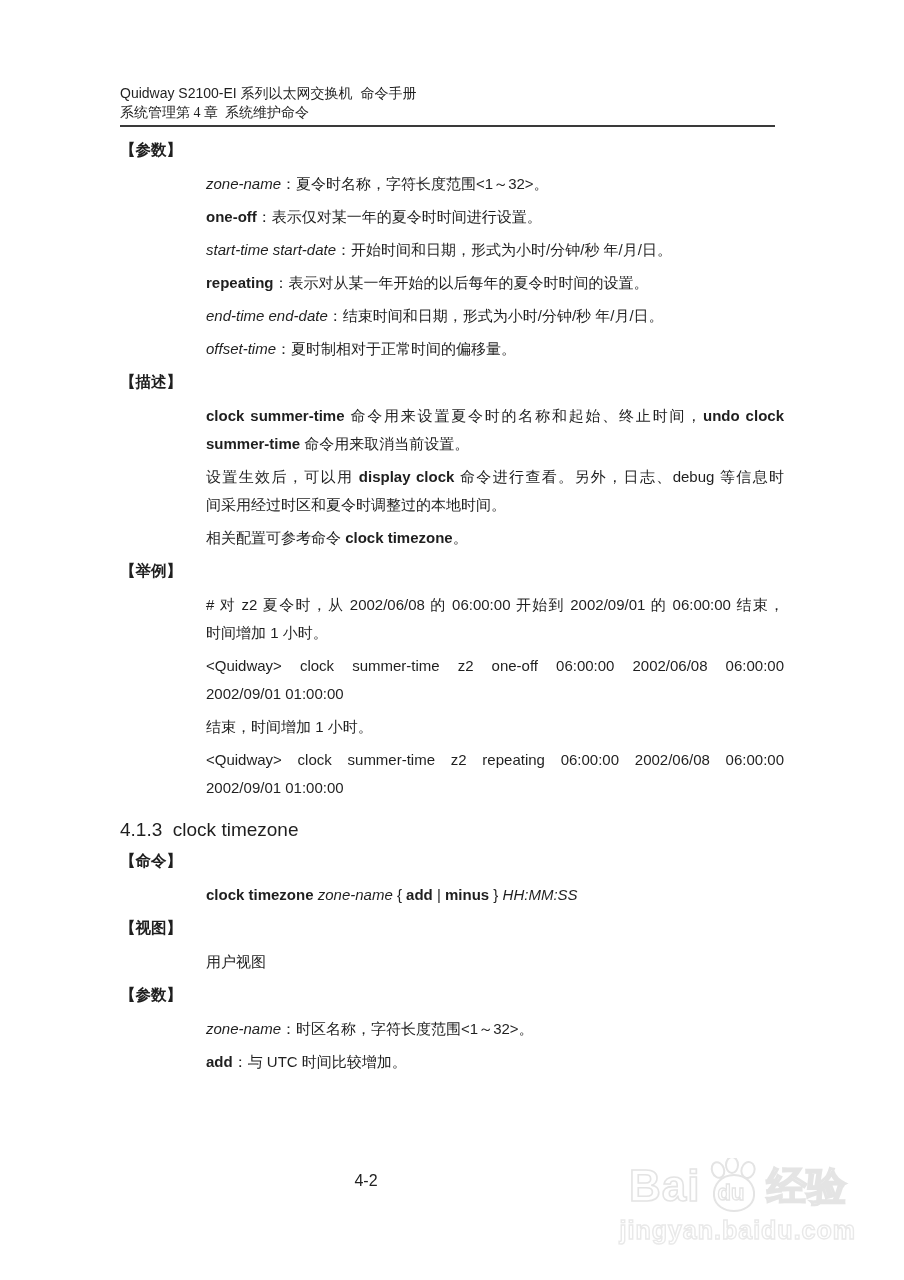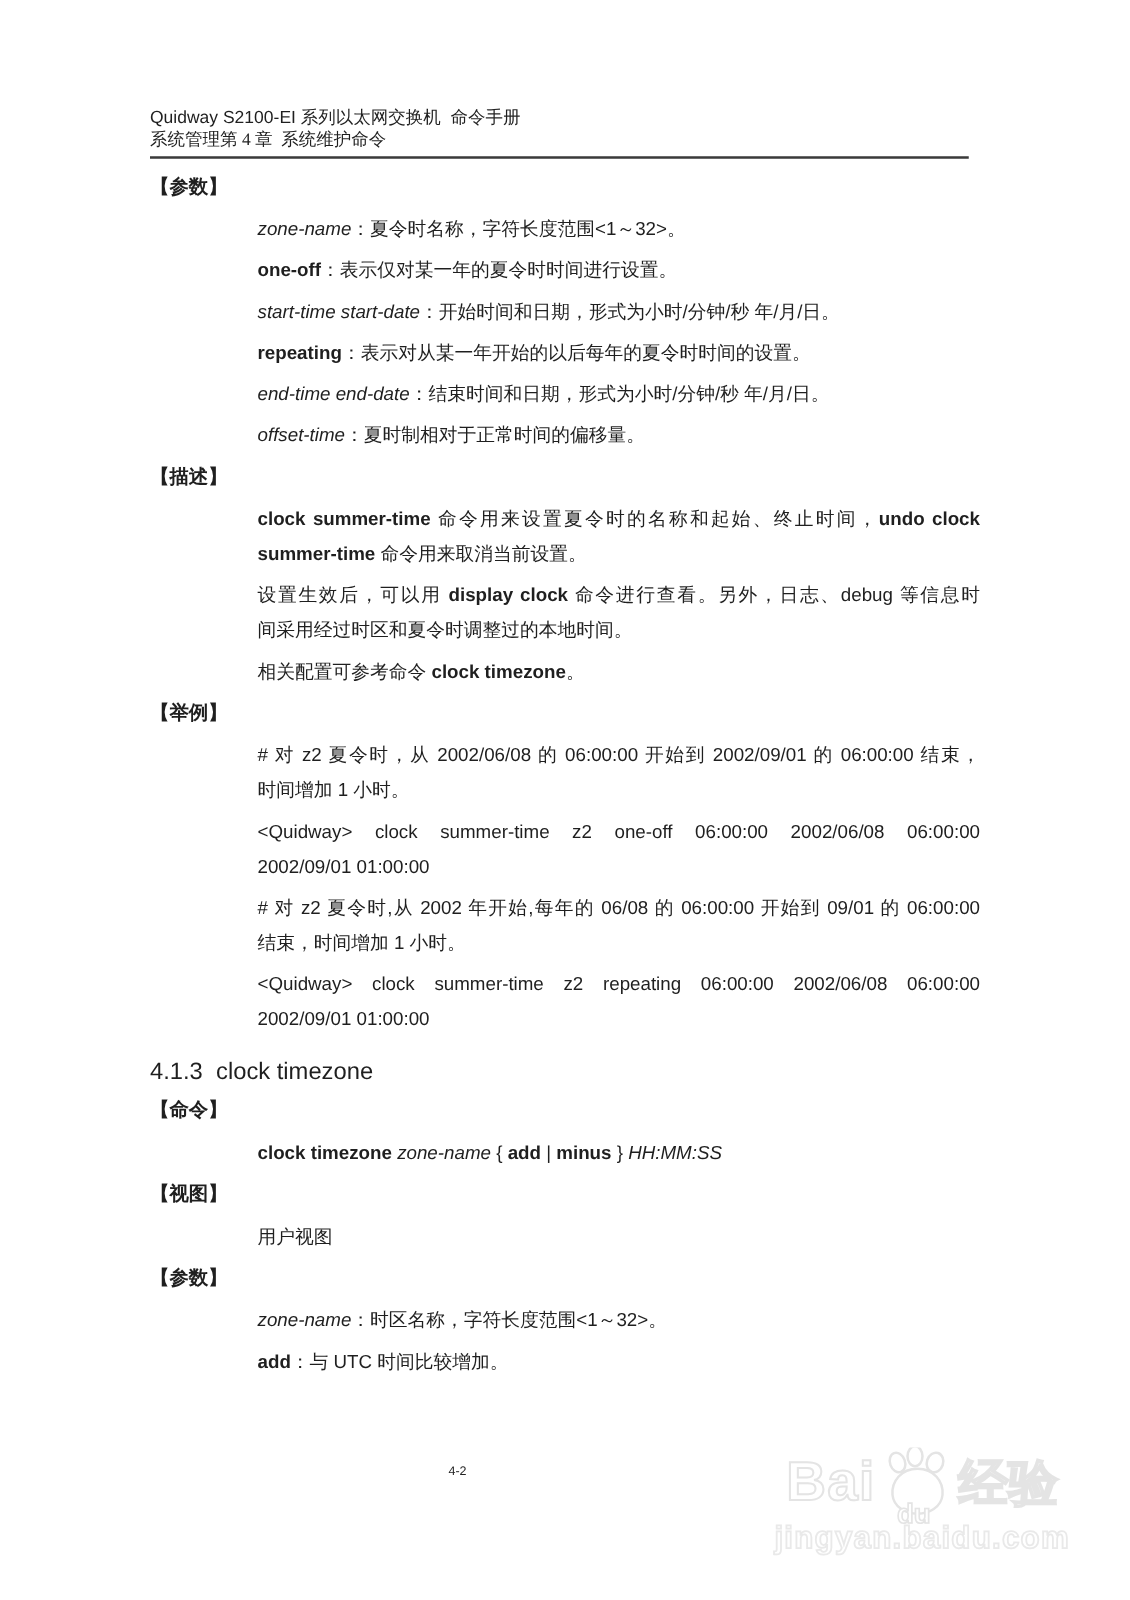--- a/index.html
+++ b/index.html
@@ -151,7 +151,6 @@
           <div class="line"><span class="r">2002/09/01 01:00:00</span></div>
         </div>
         <div class="para">
-          <div class="line jl"><span class="r"># 对 z2 夏令时,从 2002 年开始,每年的 06/08 的 06:00:00 开始到 09/01 的 06:00:00</span></div>
           <div class="line"><span class="r">结束，时间增加 1 小时。</span></div>
         </div>
         <div class="para">

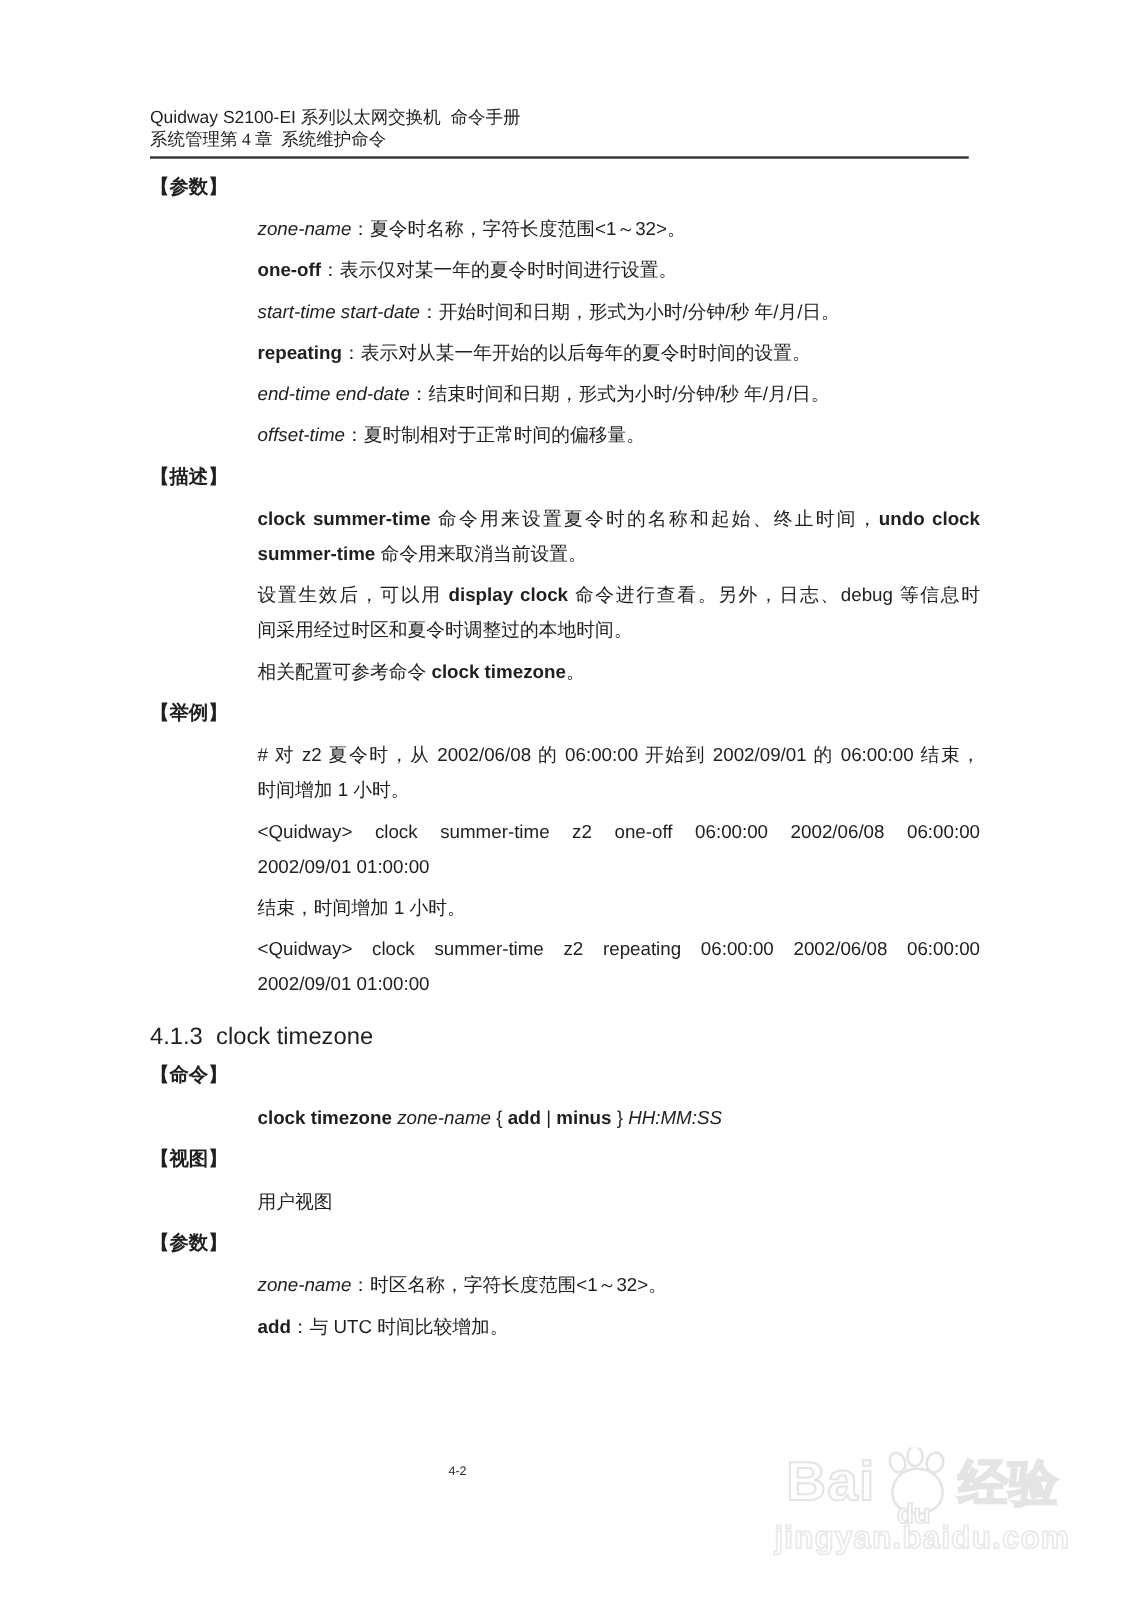--- a/index.html
+++ b/index.html
@@ -59,7 +59,7 @@
     position:absolute;
     top:1172px;left:0;width:732px;
     text-align:center;
-    font-size:10px;color:#222;
+    font-size:16px;color:#222;
   }
   
   .watermark{

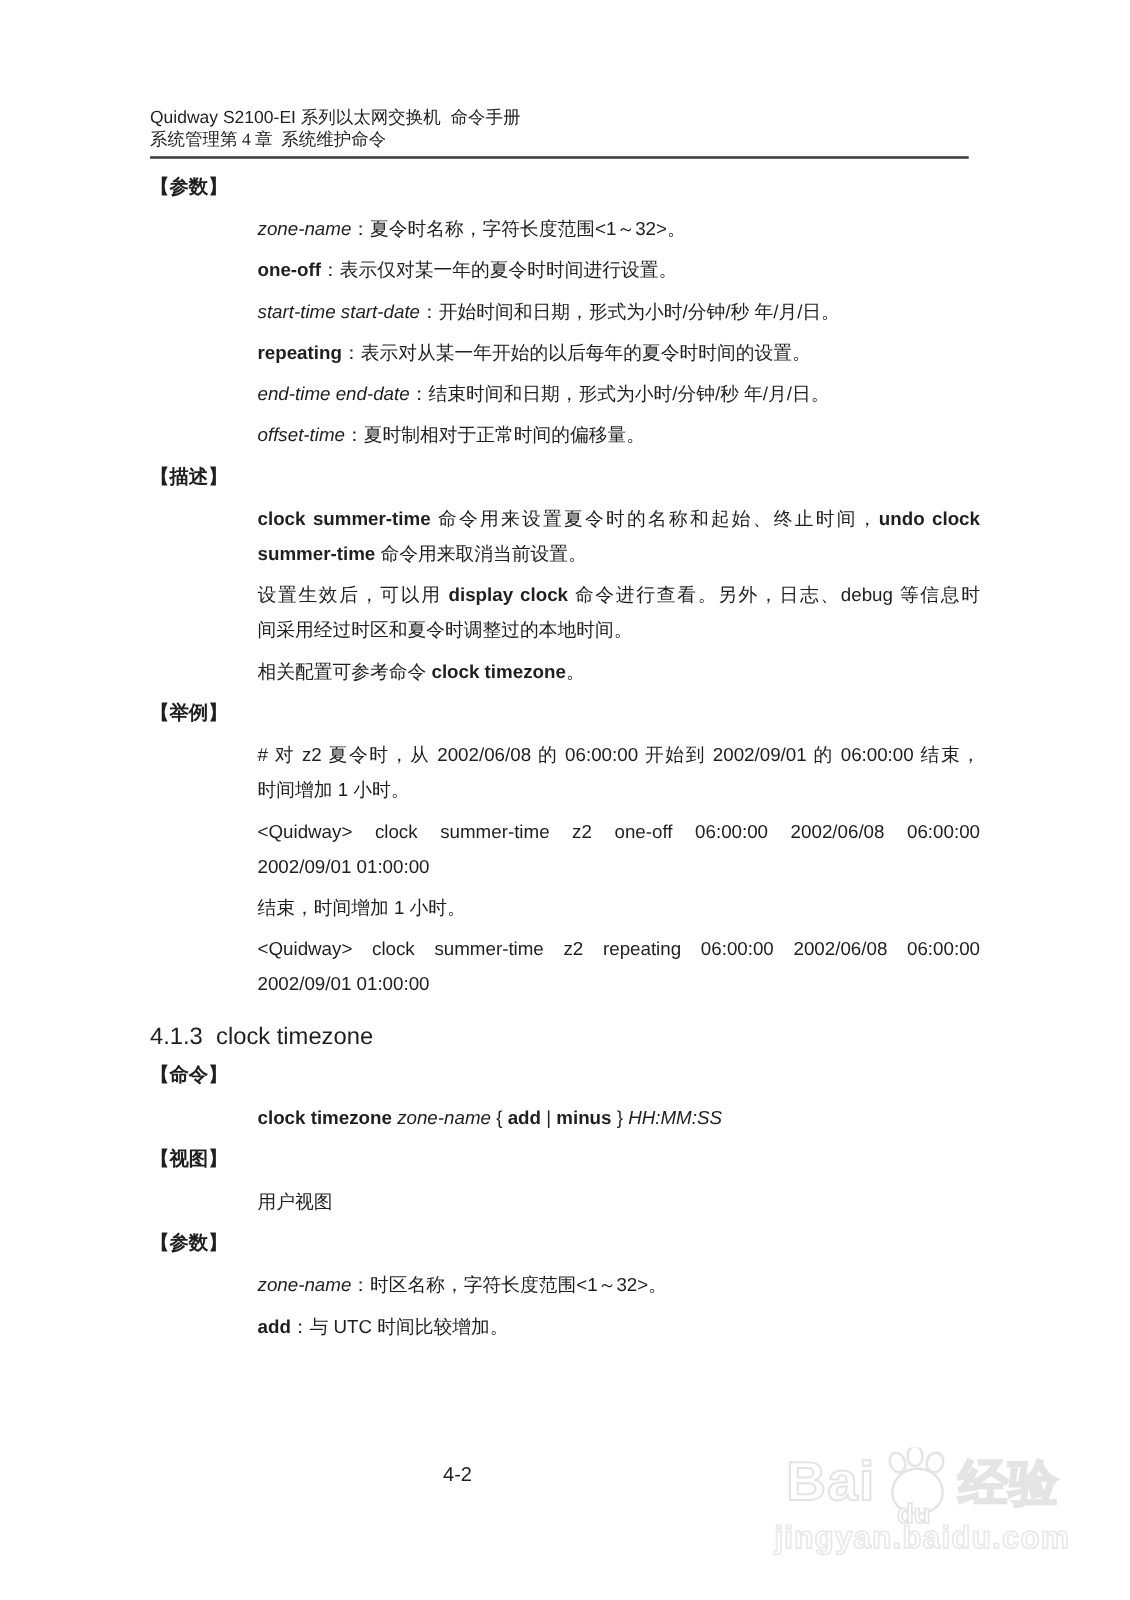--- a/index.html
+++ b/index.html
@@ -79,7 +79,7 @@
   }
   .wm-paw{position:relative;width:58px;height:56px;flex:0 0 auto;}
   .wm-du{
-    position:absolute;left:13px;top:40px;
+    position:absolute;left:13px;top:22px;
     font-size:22px;font-weight:bold;
     color:#ffffff;-webkit-text-stroke:1.3px #e4e4e4;
   }

